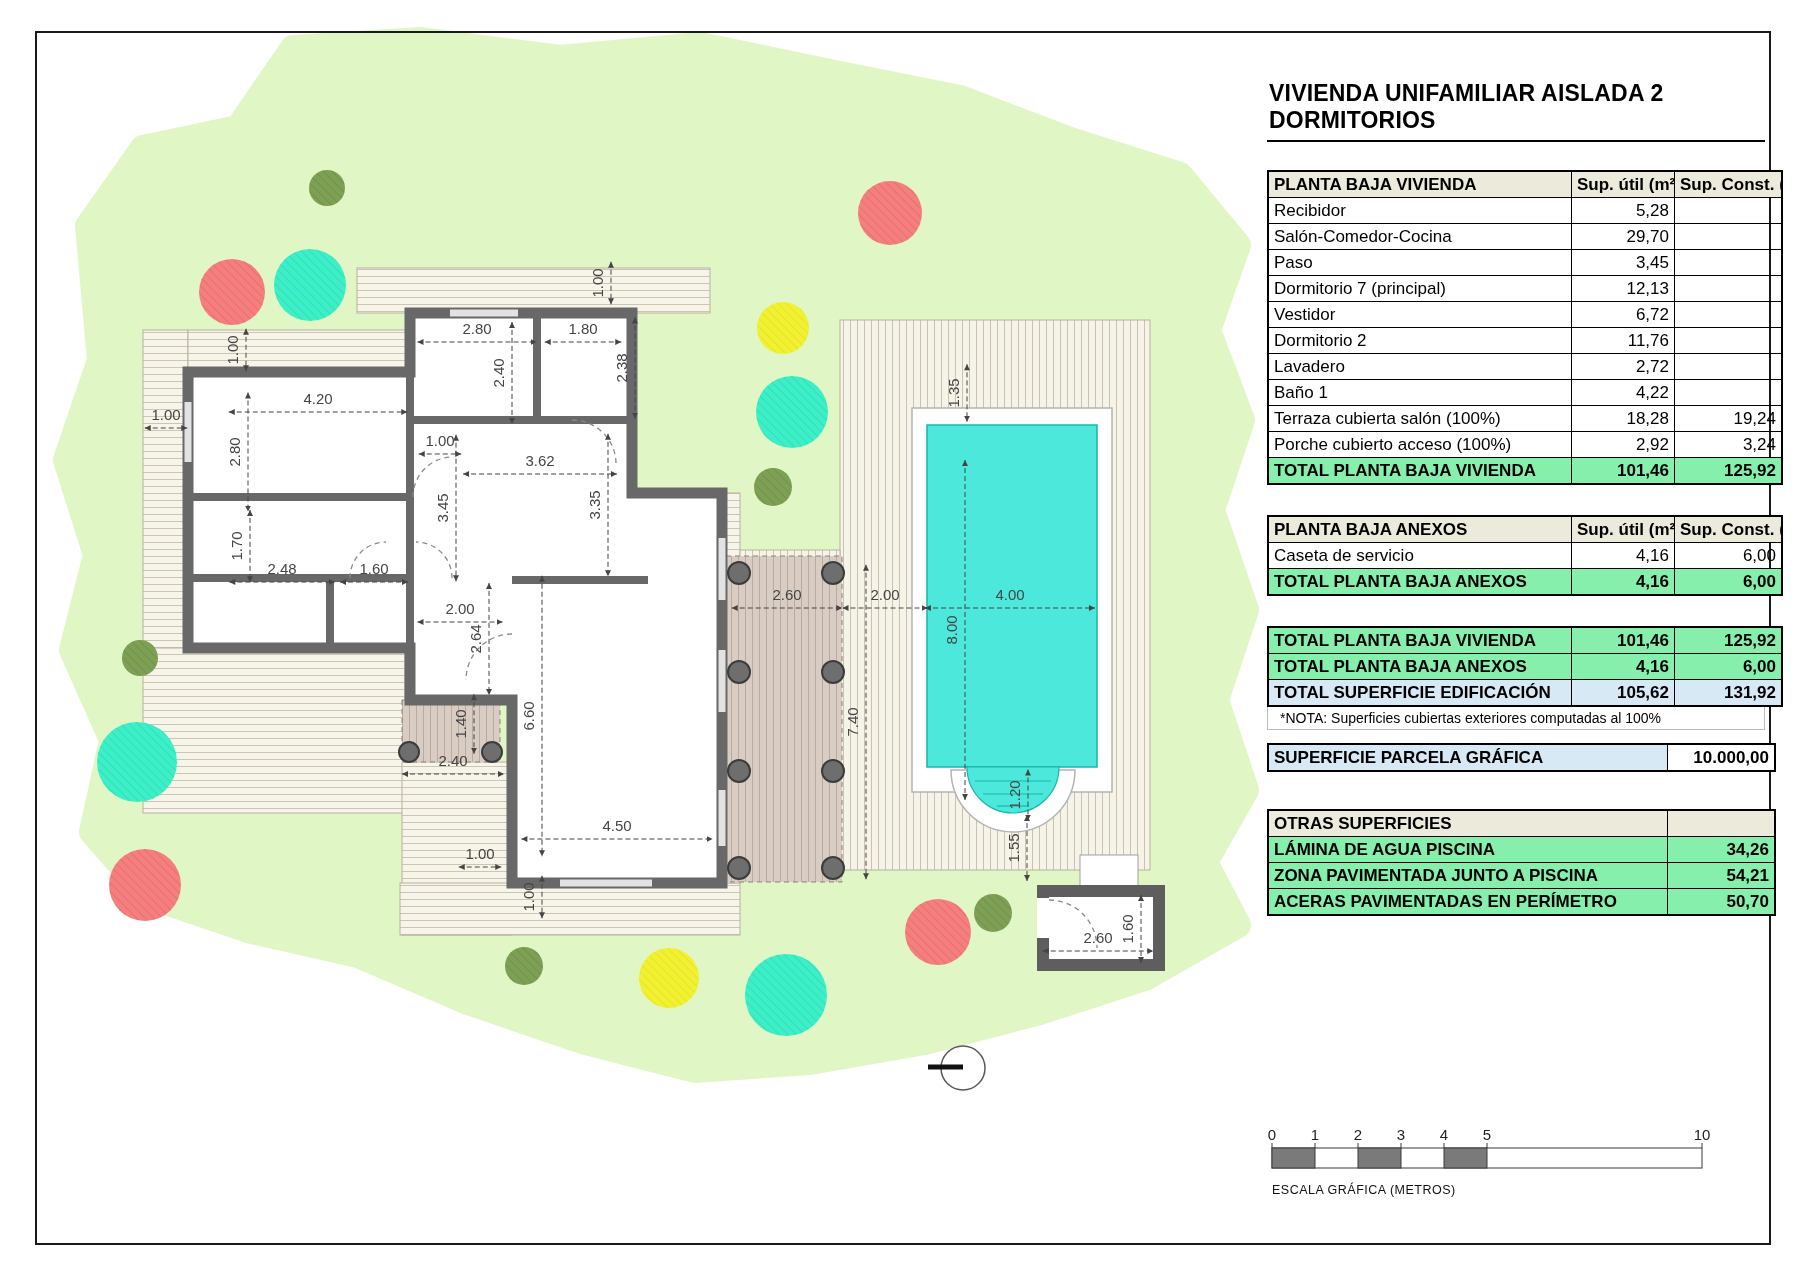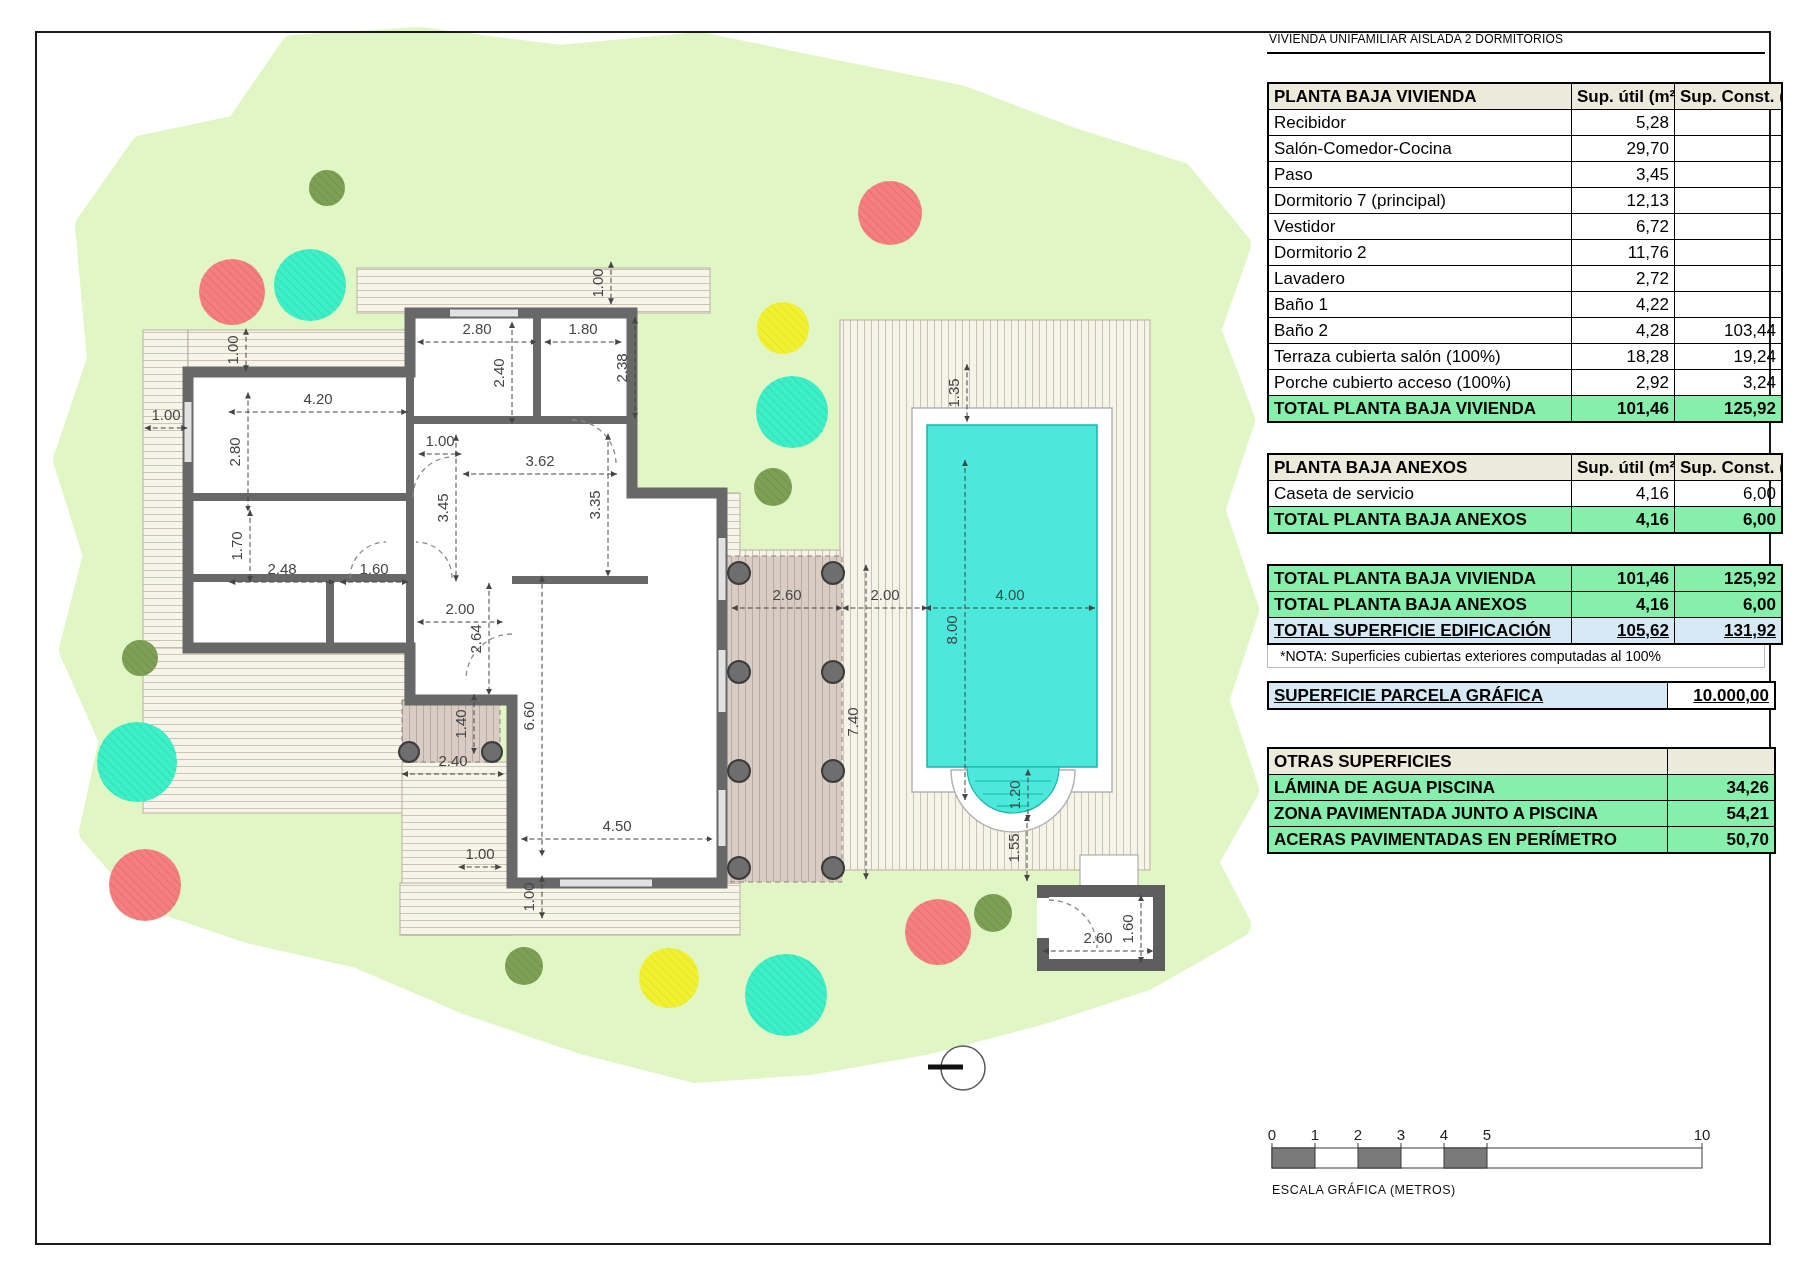--- a/index.html
+++ b/index.html
@@ -10,8 +10,8 @@
 
   
   #panel{position:absolute;left:1267px;top:30px;width:498px;color:#000;}
-  #panel .title{font-size:12px;font-weight:normal;letter-spacing:.2px;
-                padding:2px 0 6px 2px;border-bottom:2px solid #000;}
+  #panel .title{font-size:23px;font-weight:bold;letter-spacing:.2px;
+                padding:2px 0 6px 2px;border-bottom:2px solid #000;margin-top:48px;}
   table.t{border-collapse:collapse;width:498px;table-layout:fixed;font-size:17px;}
   table.t td{border:1px solid #000;padding:2px 5px;height:21px;overflow:hidden;white-space:nowrap;}
   table.t{border:2px solid #000;}

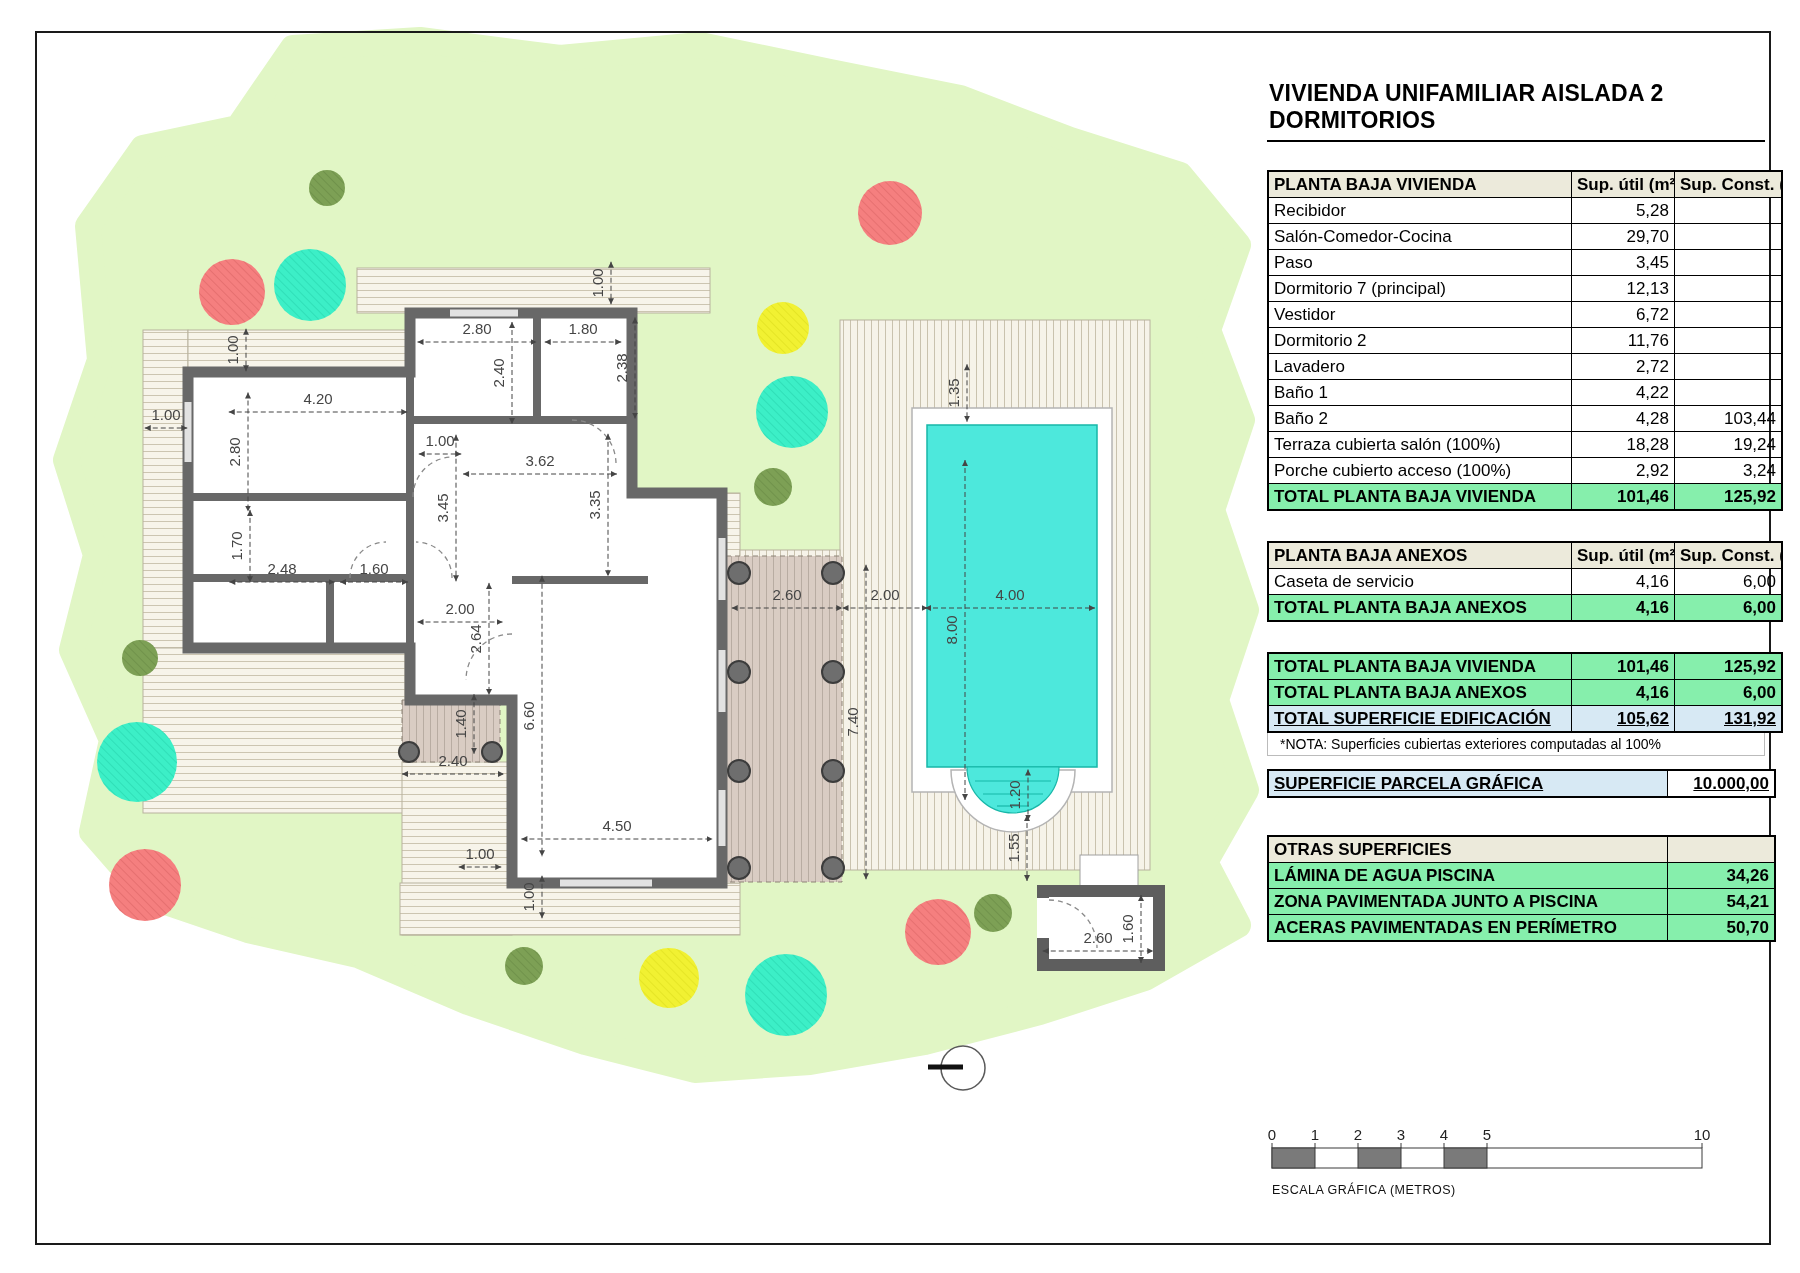--- a/index.html
+++ b/index.html
@@ -326,11 +326,6 @@
             <td class="num2 emptyc"></td>
           </tr>
           <tr>
-            <td class="lbl">Baño 2</td>
-            <td class="num">4,28</td>
-            <td class="num2">103,44</td>
-          </tr>
-          <tr>
             <td class="lbl">Terraza cubierta salón (100%)</td>
             <td class="num">18,28</td>
             <td class="num2">19,24</td>

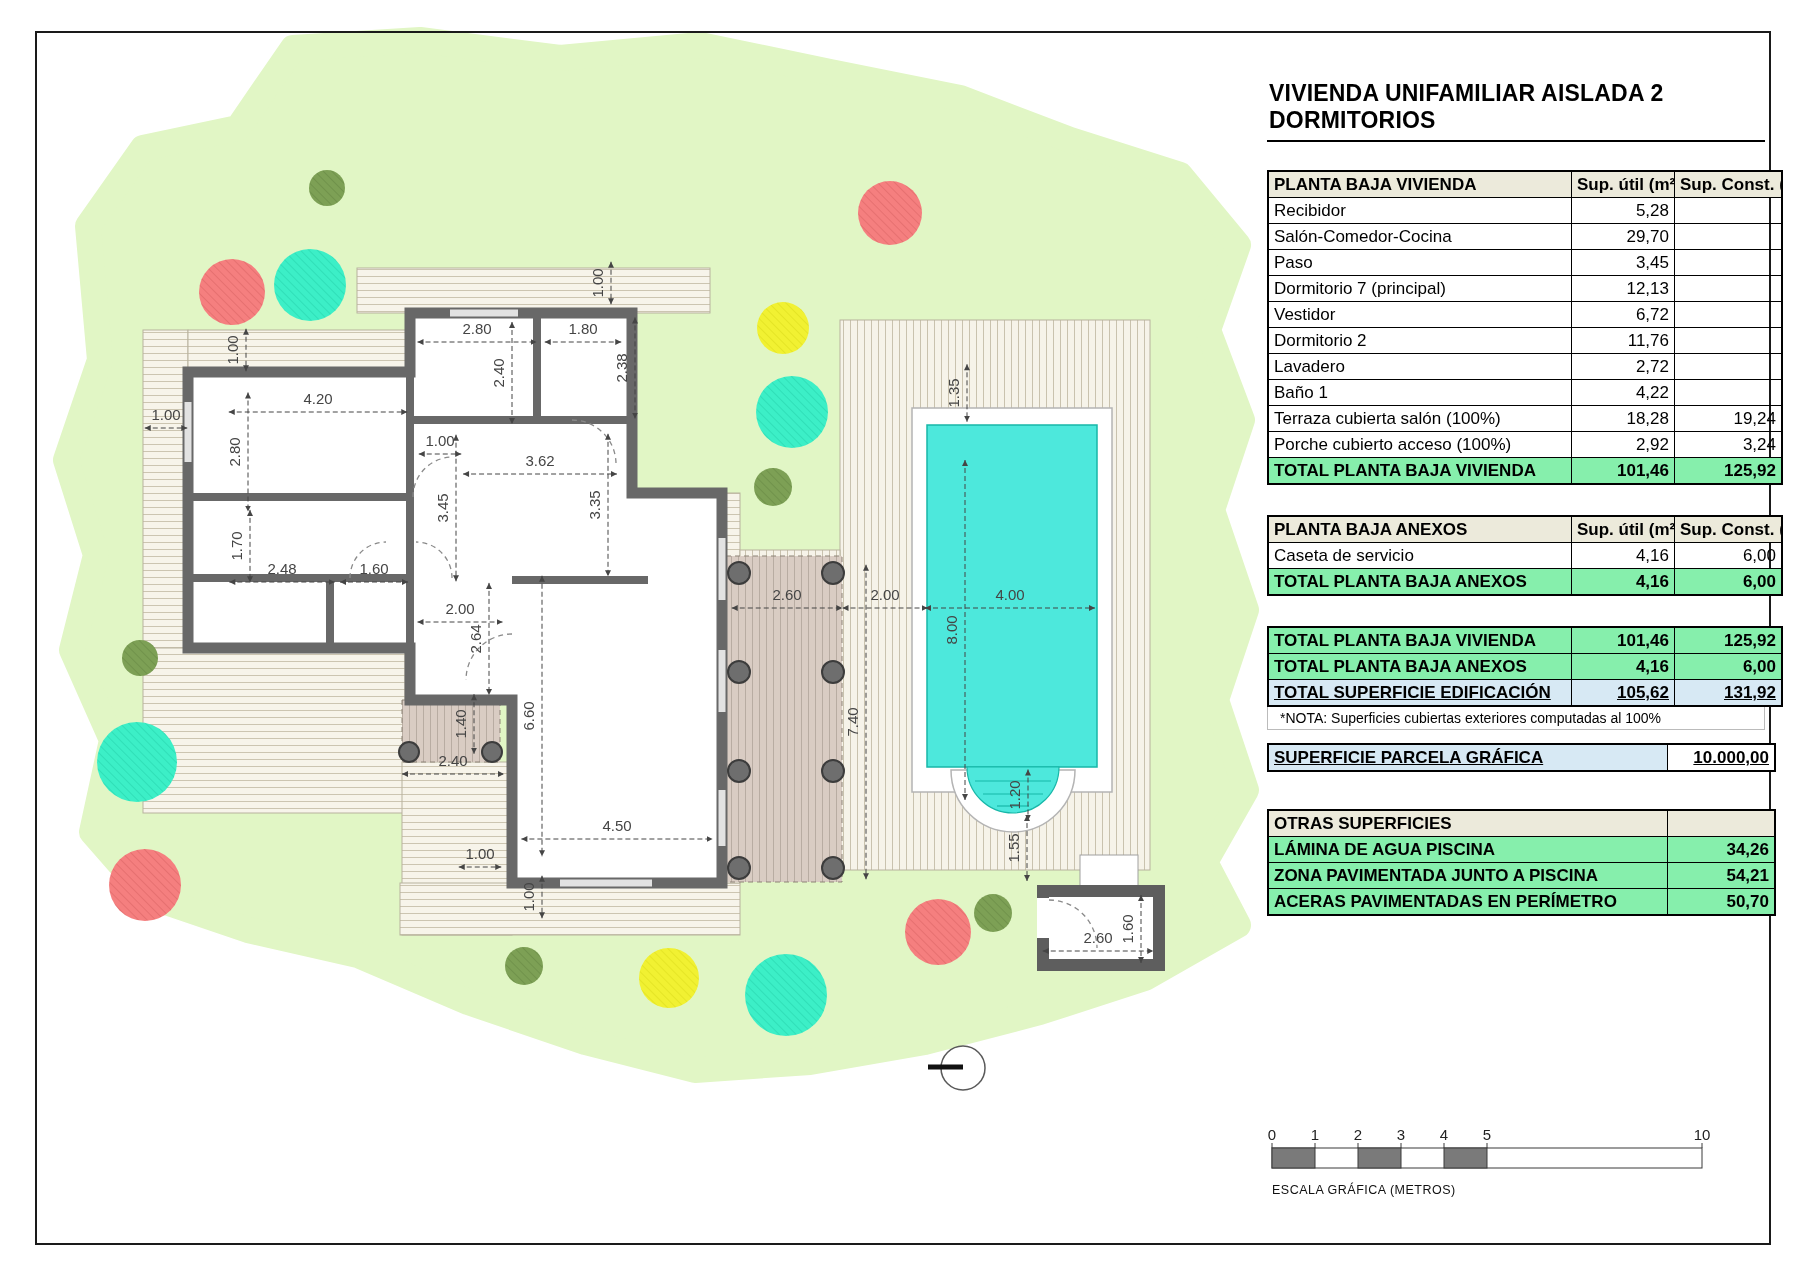--- a/index.html
+++ b/index.html
@@ -21,7 +21,7 @@
   td.hnum{text-align:left;font-weight:bold;white-space:pre-line;line-height:1.15;}
   tr.hdr td{background:#eceadb;font-weight:bold;}
   tr.total td{background:#86efac;font-weight:bold;}
-  tr.blue td{background:#d7e9f4;font-weight:bold;text-decoration:underline;}
+  tr.blue td{background:#d7e9f4;font-weight:bold;}
   td.emptyc{border-top-color:#d9d9d9;border-bottom-color:#d9d9d9;}
   .note{font-size:14px;border:1px solid #bbb;border-top:none;padding:3px 12px;}
   .gap28{height:28px;} .gap30{height:30px;} .gap13{height:13px;} .gap37{height:37px;}

